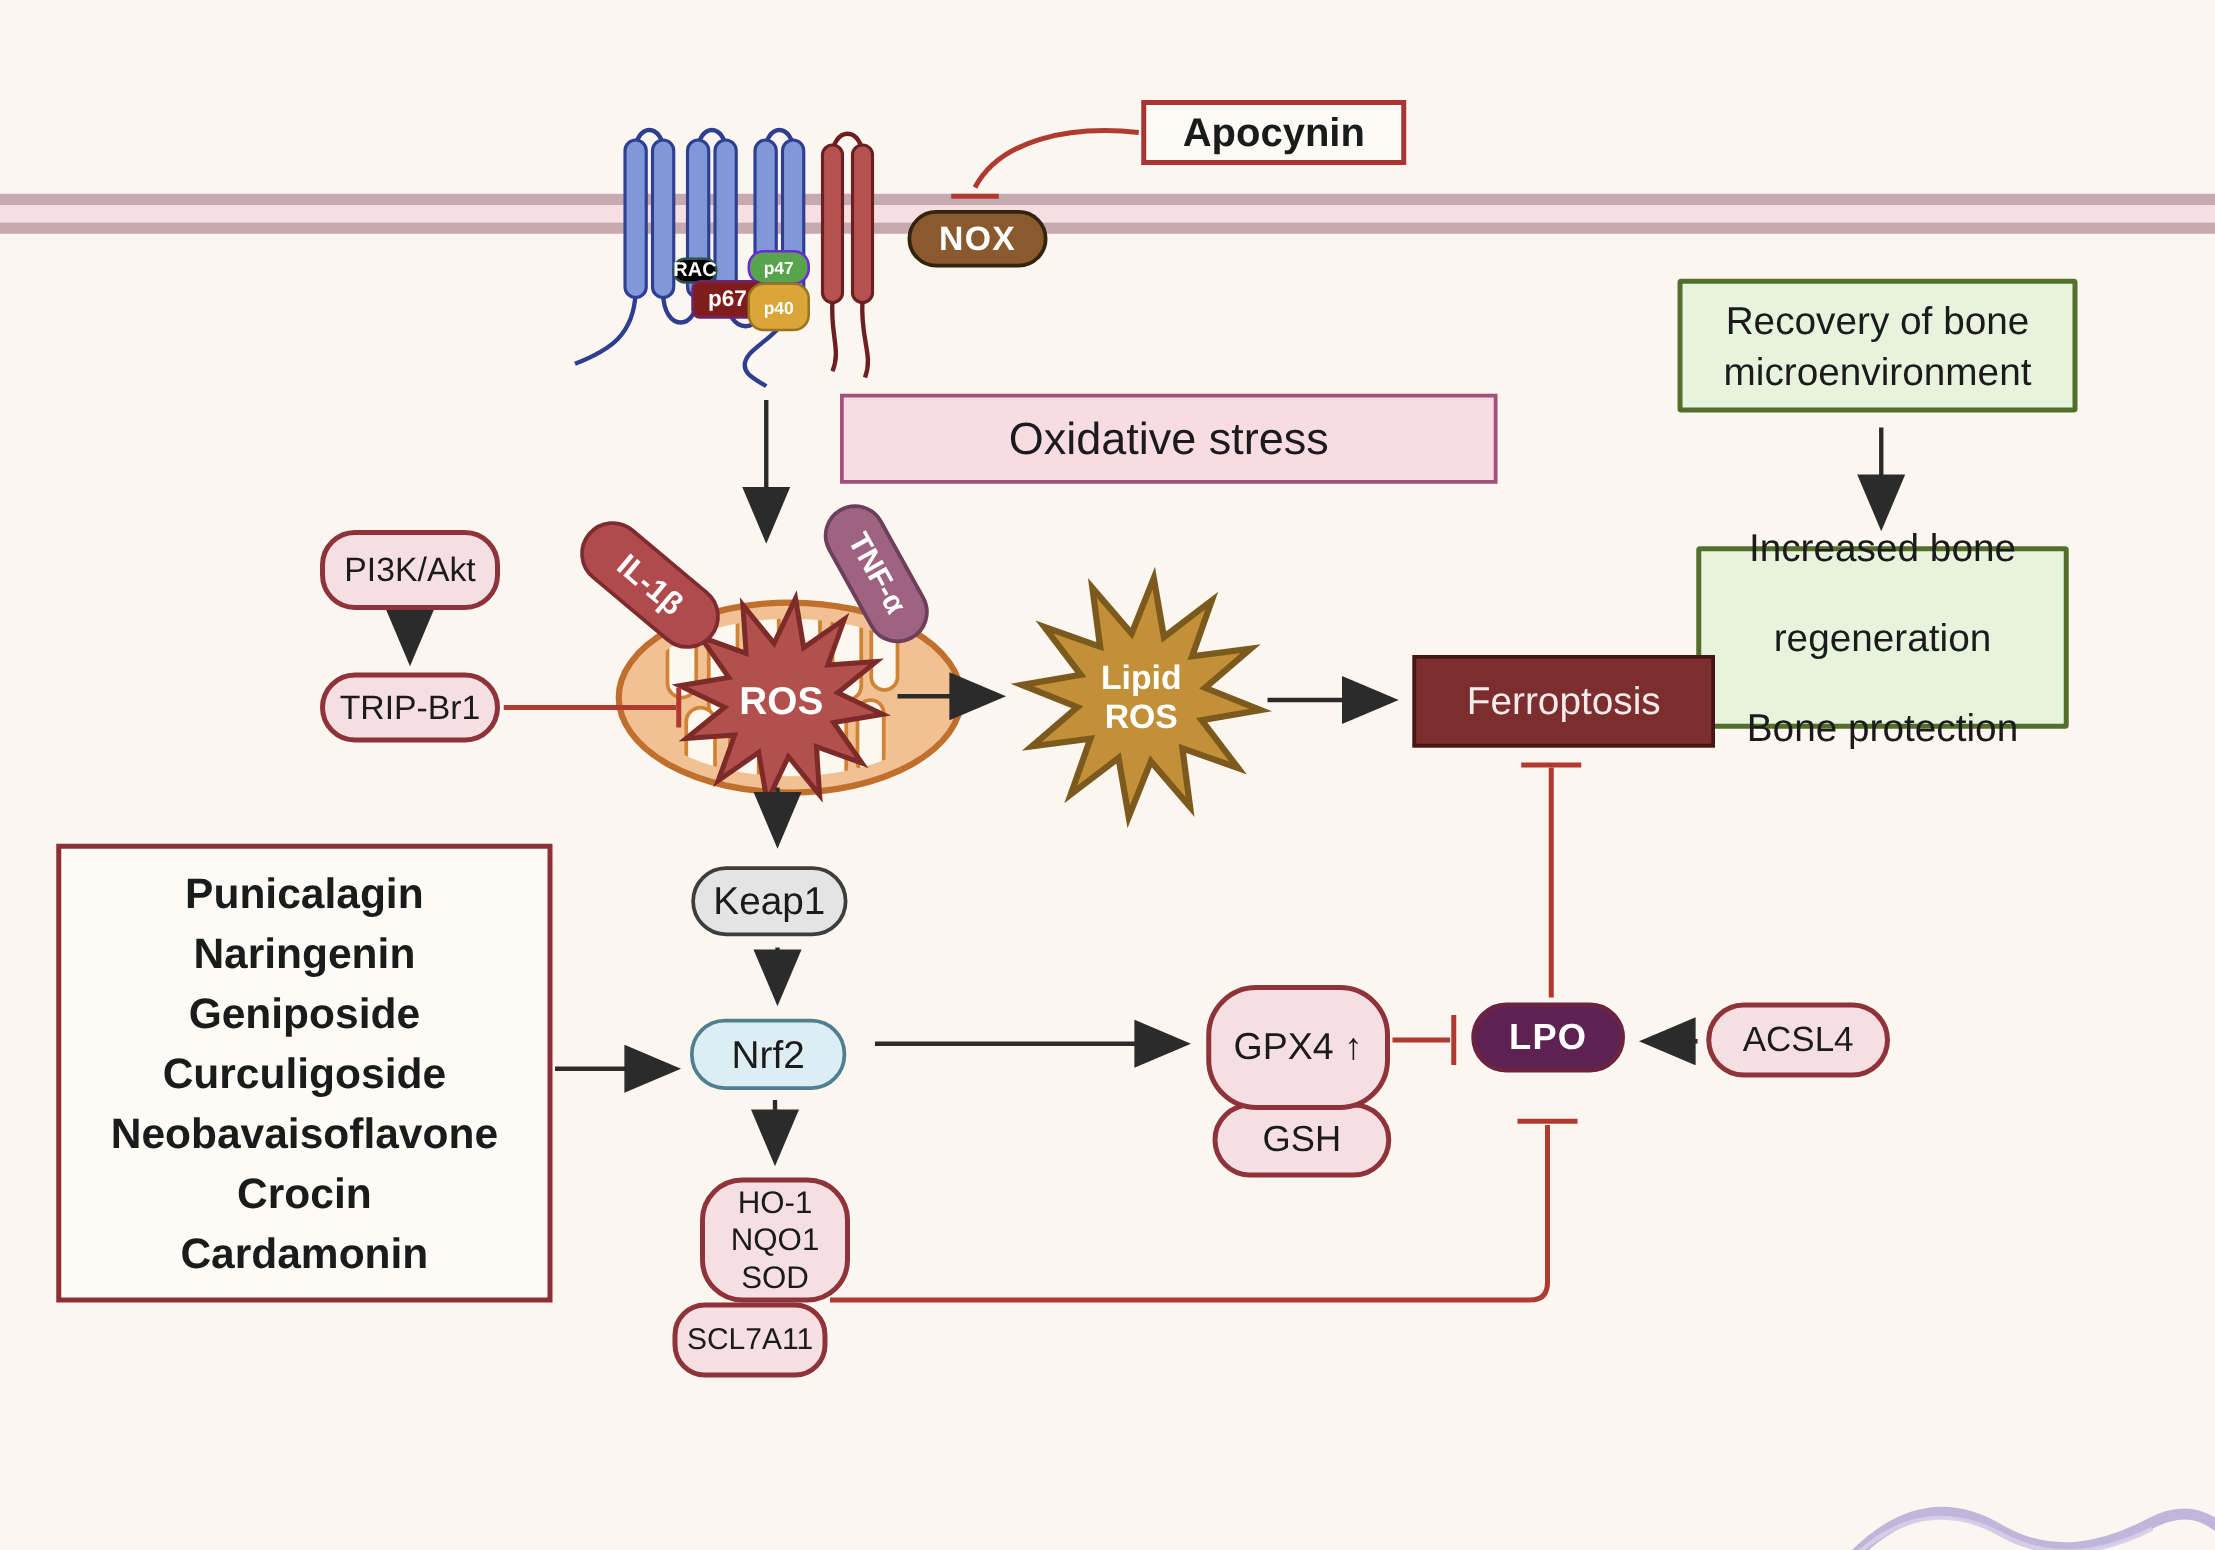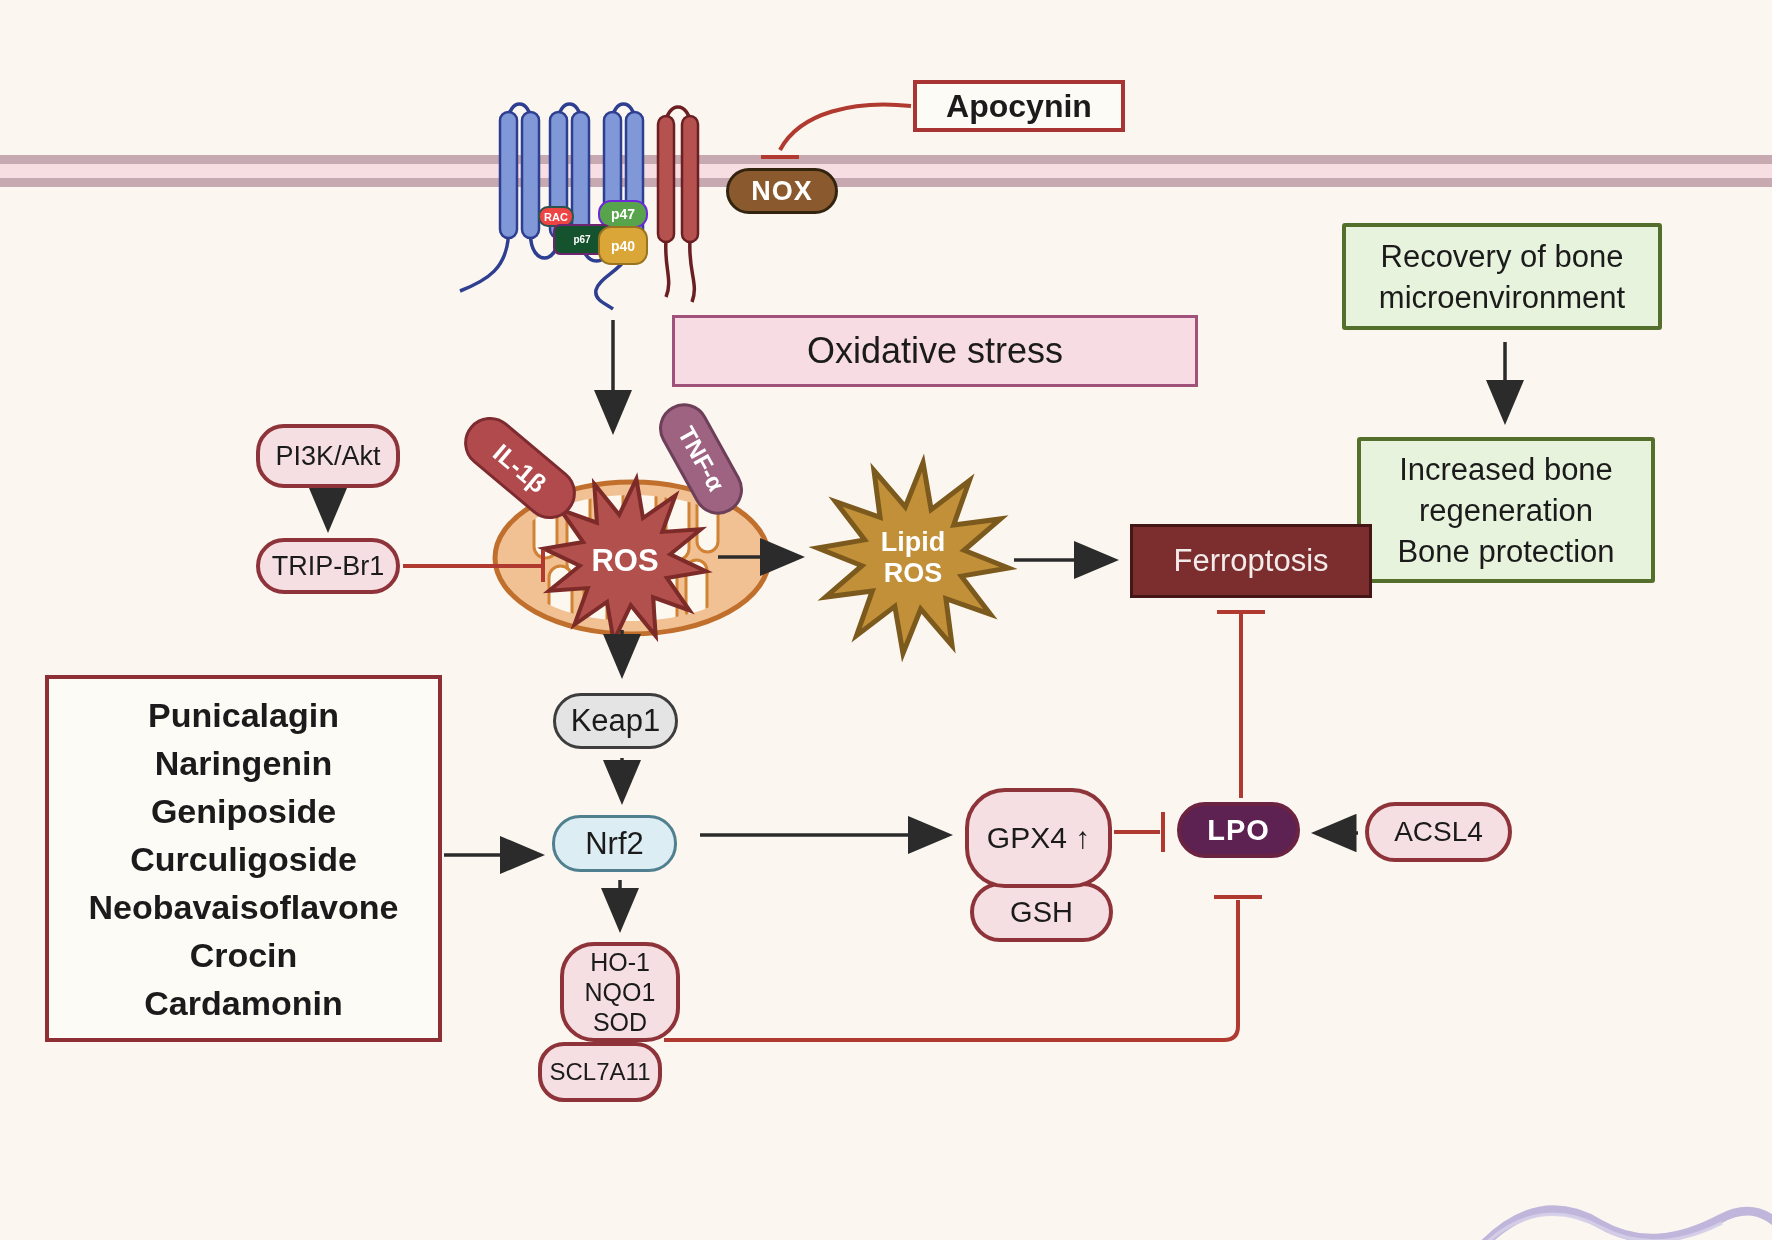--- a/index.html
+++ b/index.html
@@ -144,7 +144,7 @@
     </g>
   </svg>
 
-  <div class="subunit" style="left:538px;top:206px;width:36px;height:21px;background:#ef4444;border:2px solid #2b544f;border-radius:10px;font-size:11px;">
+  <div class="subunit" style="left:538px;top:206px;width:36px;height:21px;background:#000000;border:2px solid #2b544f;border-radius:10px;font-size:16px;">
       <span>RAC</span>
     </div>
   <div class="subunit" style="left:598px;top:200px;width:50px;height:28px;background:#57a44c;border:2px solid #6d28d9;border-radius:13px;font-size:14px;">

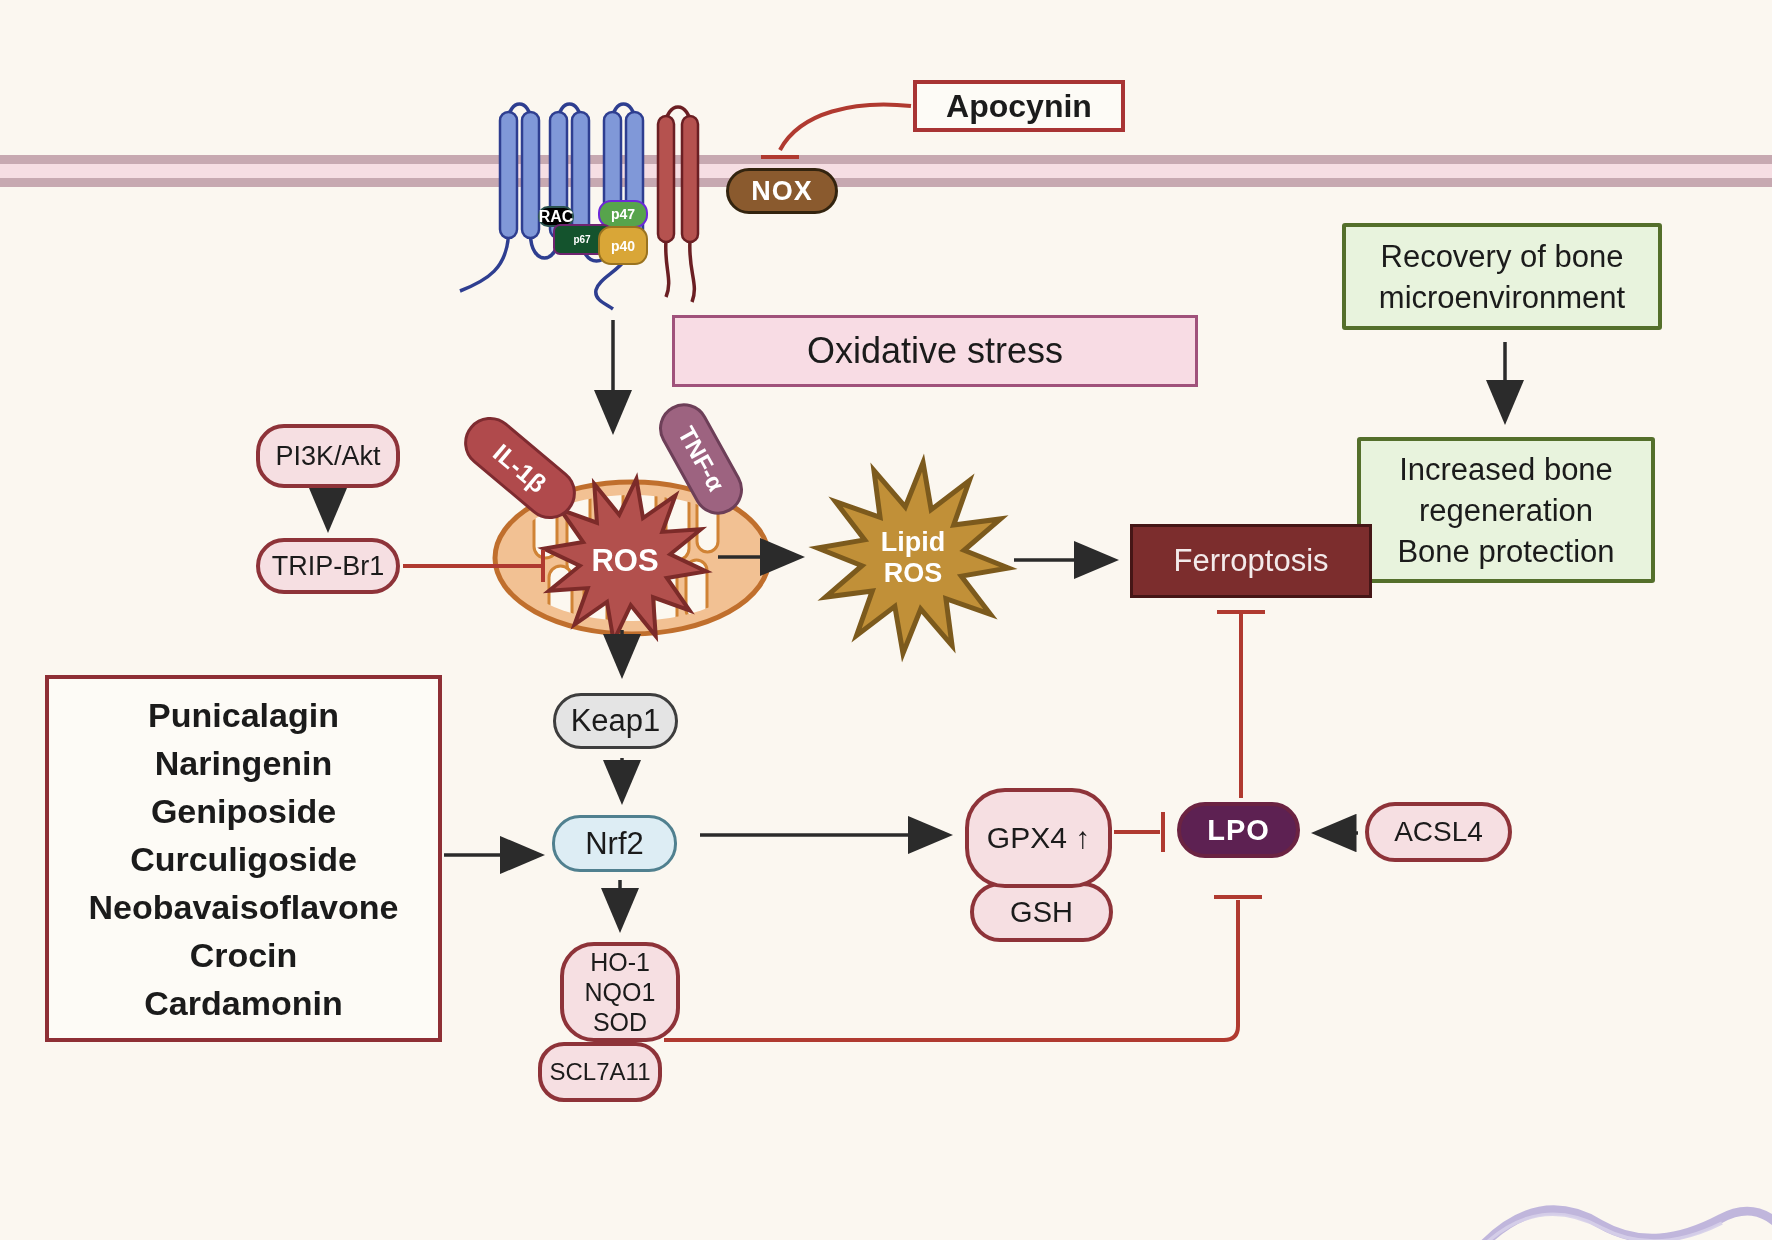--- a/index.html
+++ b/index.html
@@ -150,7 +150,7 @@
   <div class="subunit" style="left:598px;top:200px;width:50px;height:28px;background:#57a44c;border:2px solid #6d28d9;border-radius:13px;font-size:14px;">
       <span>p47</span>
     </div>
-  <div class="subunit" style="left:553px;top:224px;width:58px;height:31px;background:#14532d;border:2px solid #6f2470;border-radius:7px;font-size:10px;">
+  <div class="subunit" style="left:553px;top:224px;width:58px;height:31px;background:#7f1d1d;border:2px solid #6f2470;border-radius:7px;font-size:18px;">
       <span>p67</span>
     </div>
   <div class="subunit" style="left:598px;top:226px;width:50px;height:39px;background:#d9a637;border:2px solid #9a731f;border-radius:13px;font-size:14px;">

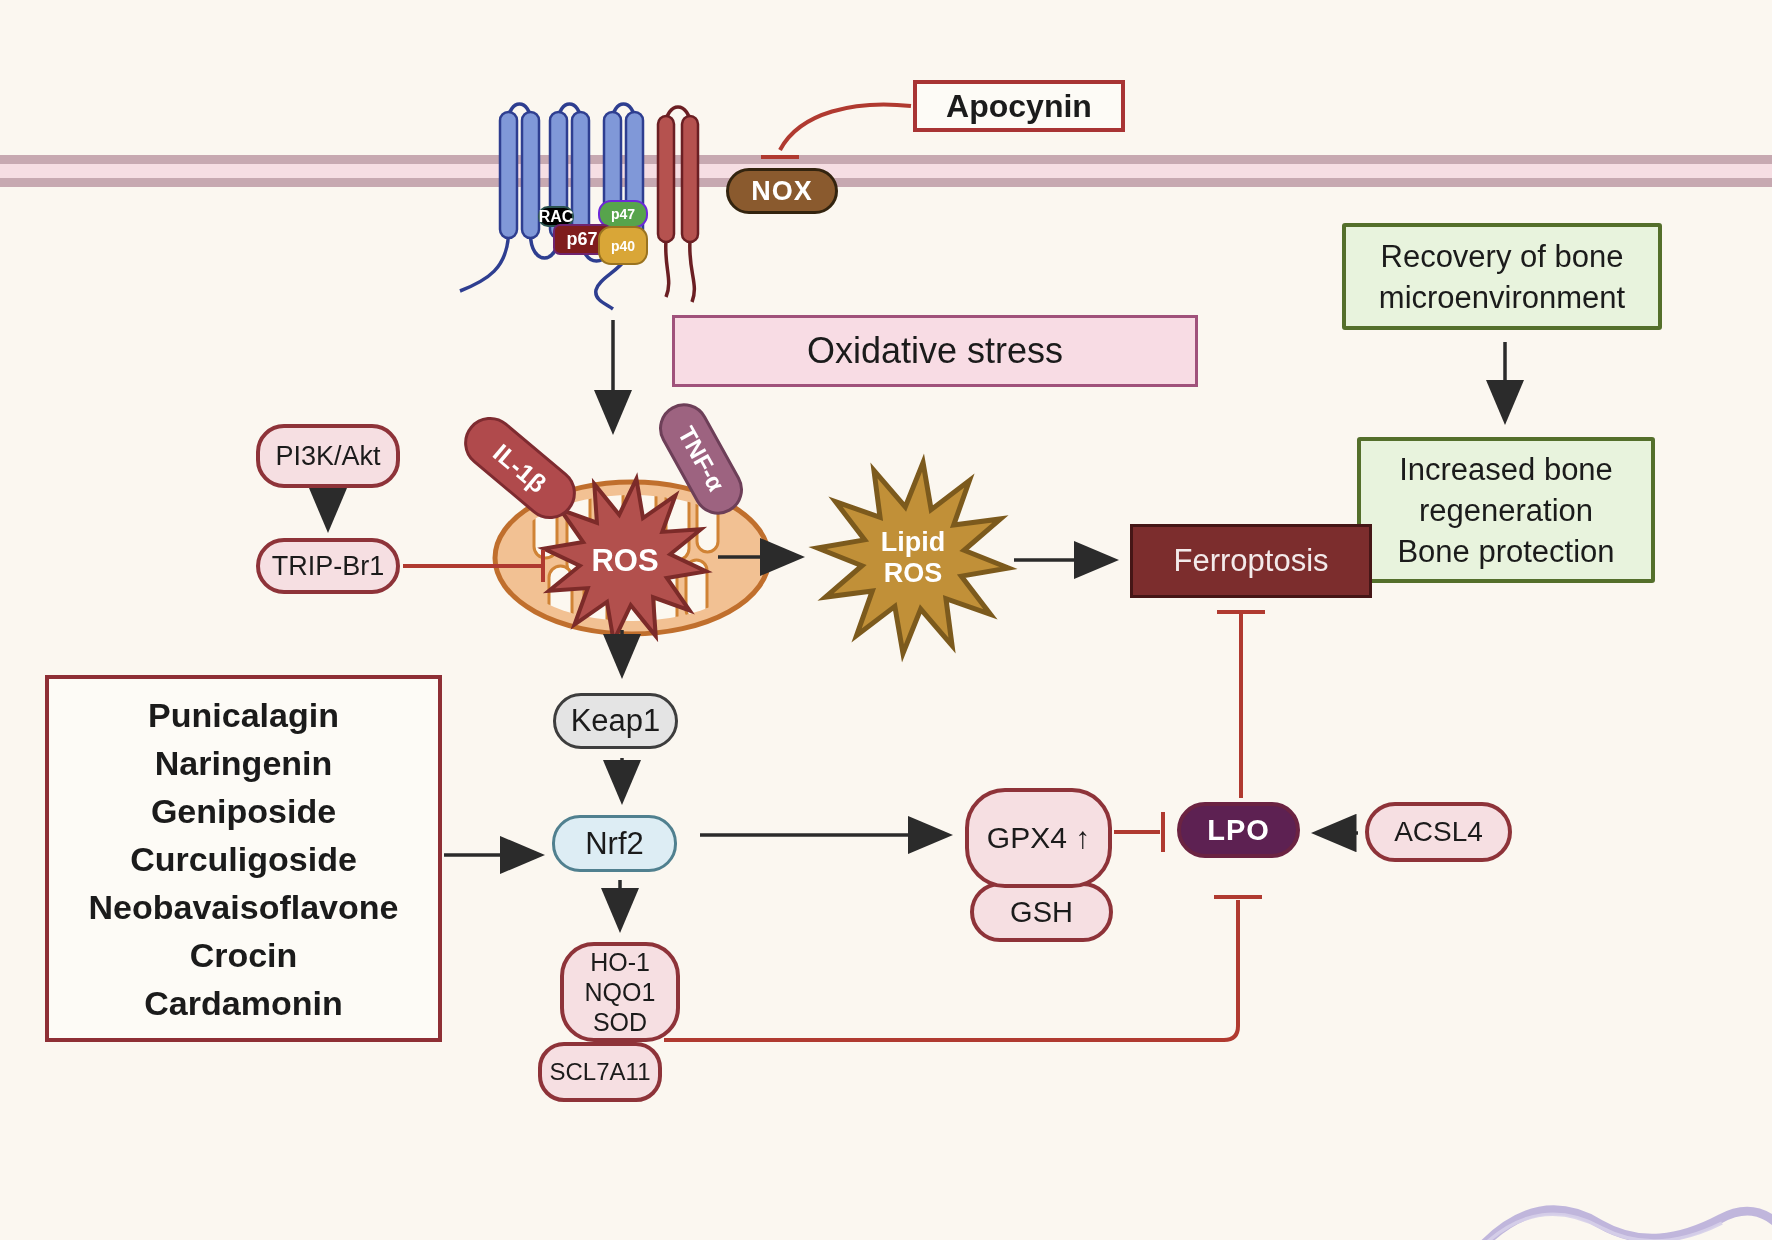--- a/index.html
+++ b/index.html
@@ -173,7 +173,7 @@
   <div class="node greenbox" style="left:1342px;top:223px;width:320px;height:107px;padding:6px;">
       <span>Recovery of bone microenvironment</span>
     </div>
-  <div class="node col greenbox" style="left:1357px;top:437px;width:298px;height:146px;padding:4px;">
+  <div class="node col greenbox" style="left:1357px;top:437px;width:298px;height:146px;padding:4px;gap:31px;">
     <div>Increased bone</div>
     <div>regeneration</div>
     <div>Bone protection</div>

